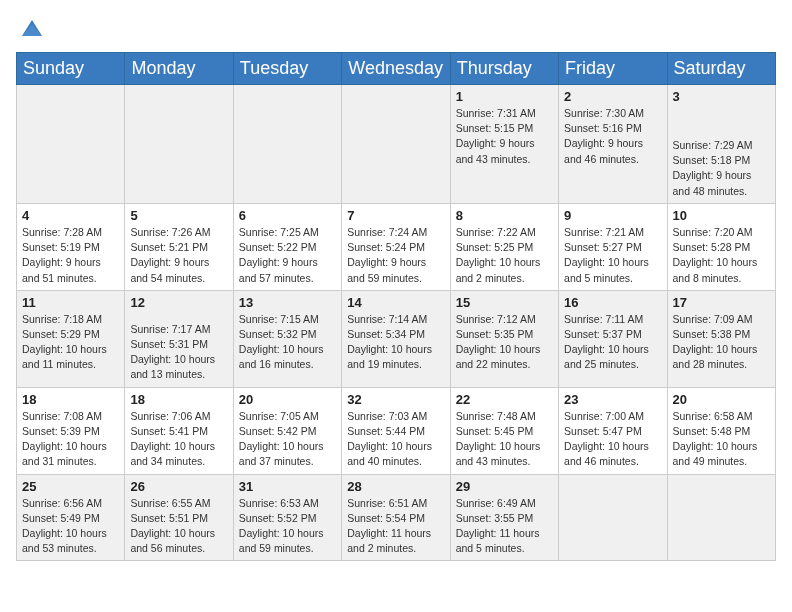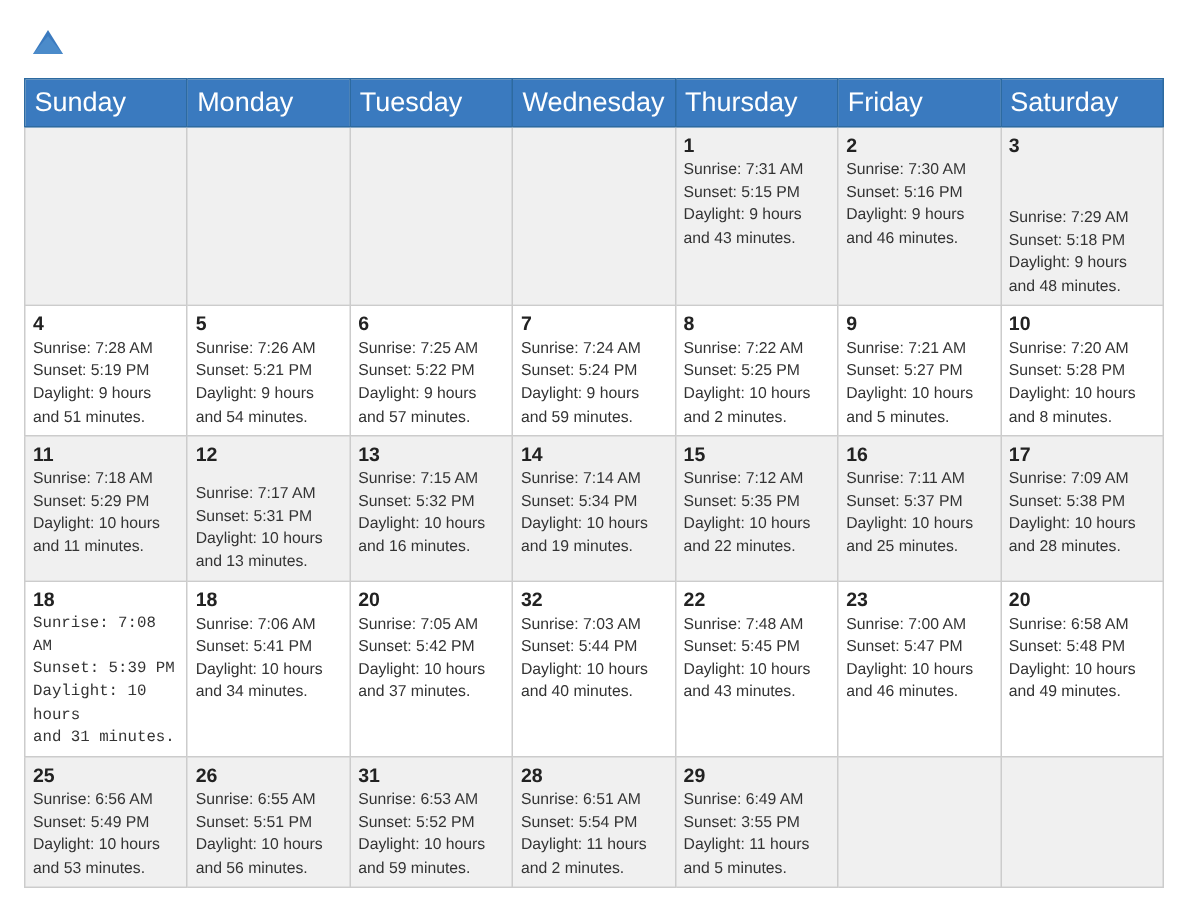--- a/index.html
+++ b/index.html
@@ -254,7 +254,7 @@
       <tr>
         <td>
           <div class="day-number">18</div>
-          <div class="day-info" style="white-space: pre-line; font-family: Liberation Mono, monospace;">Sunrise: 7:08 AM
+          <div class="day-info" style="white-space: pre-line;">Sunrise: 7:08 AM
 Sunset: 5:39 PM
 Daylight: 10 hours
 and 31 minutes.</div>

